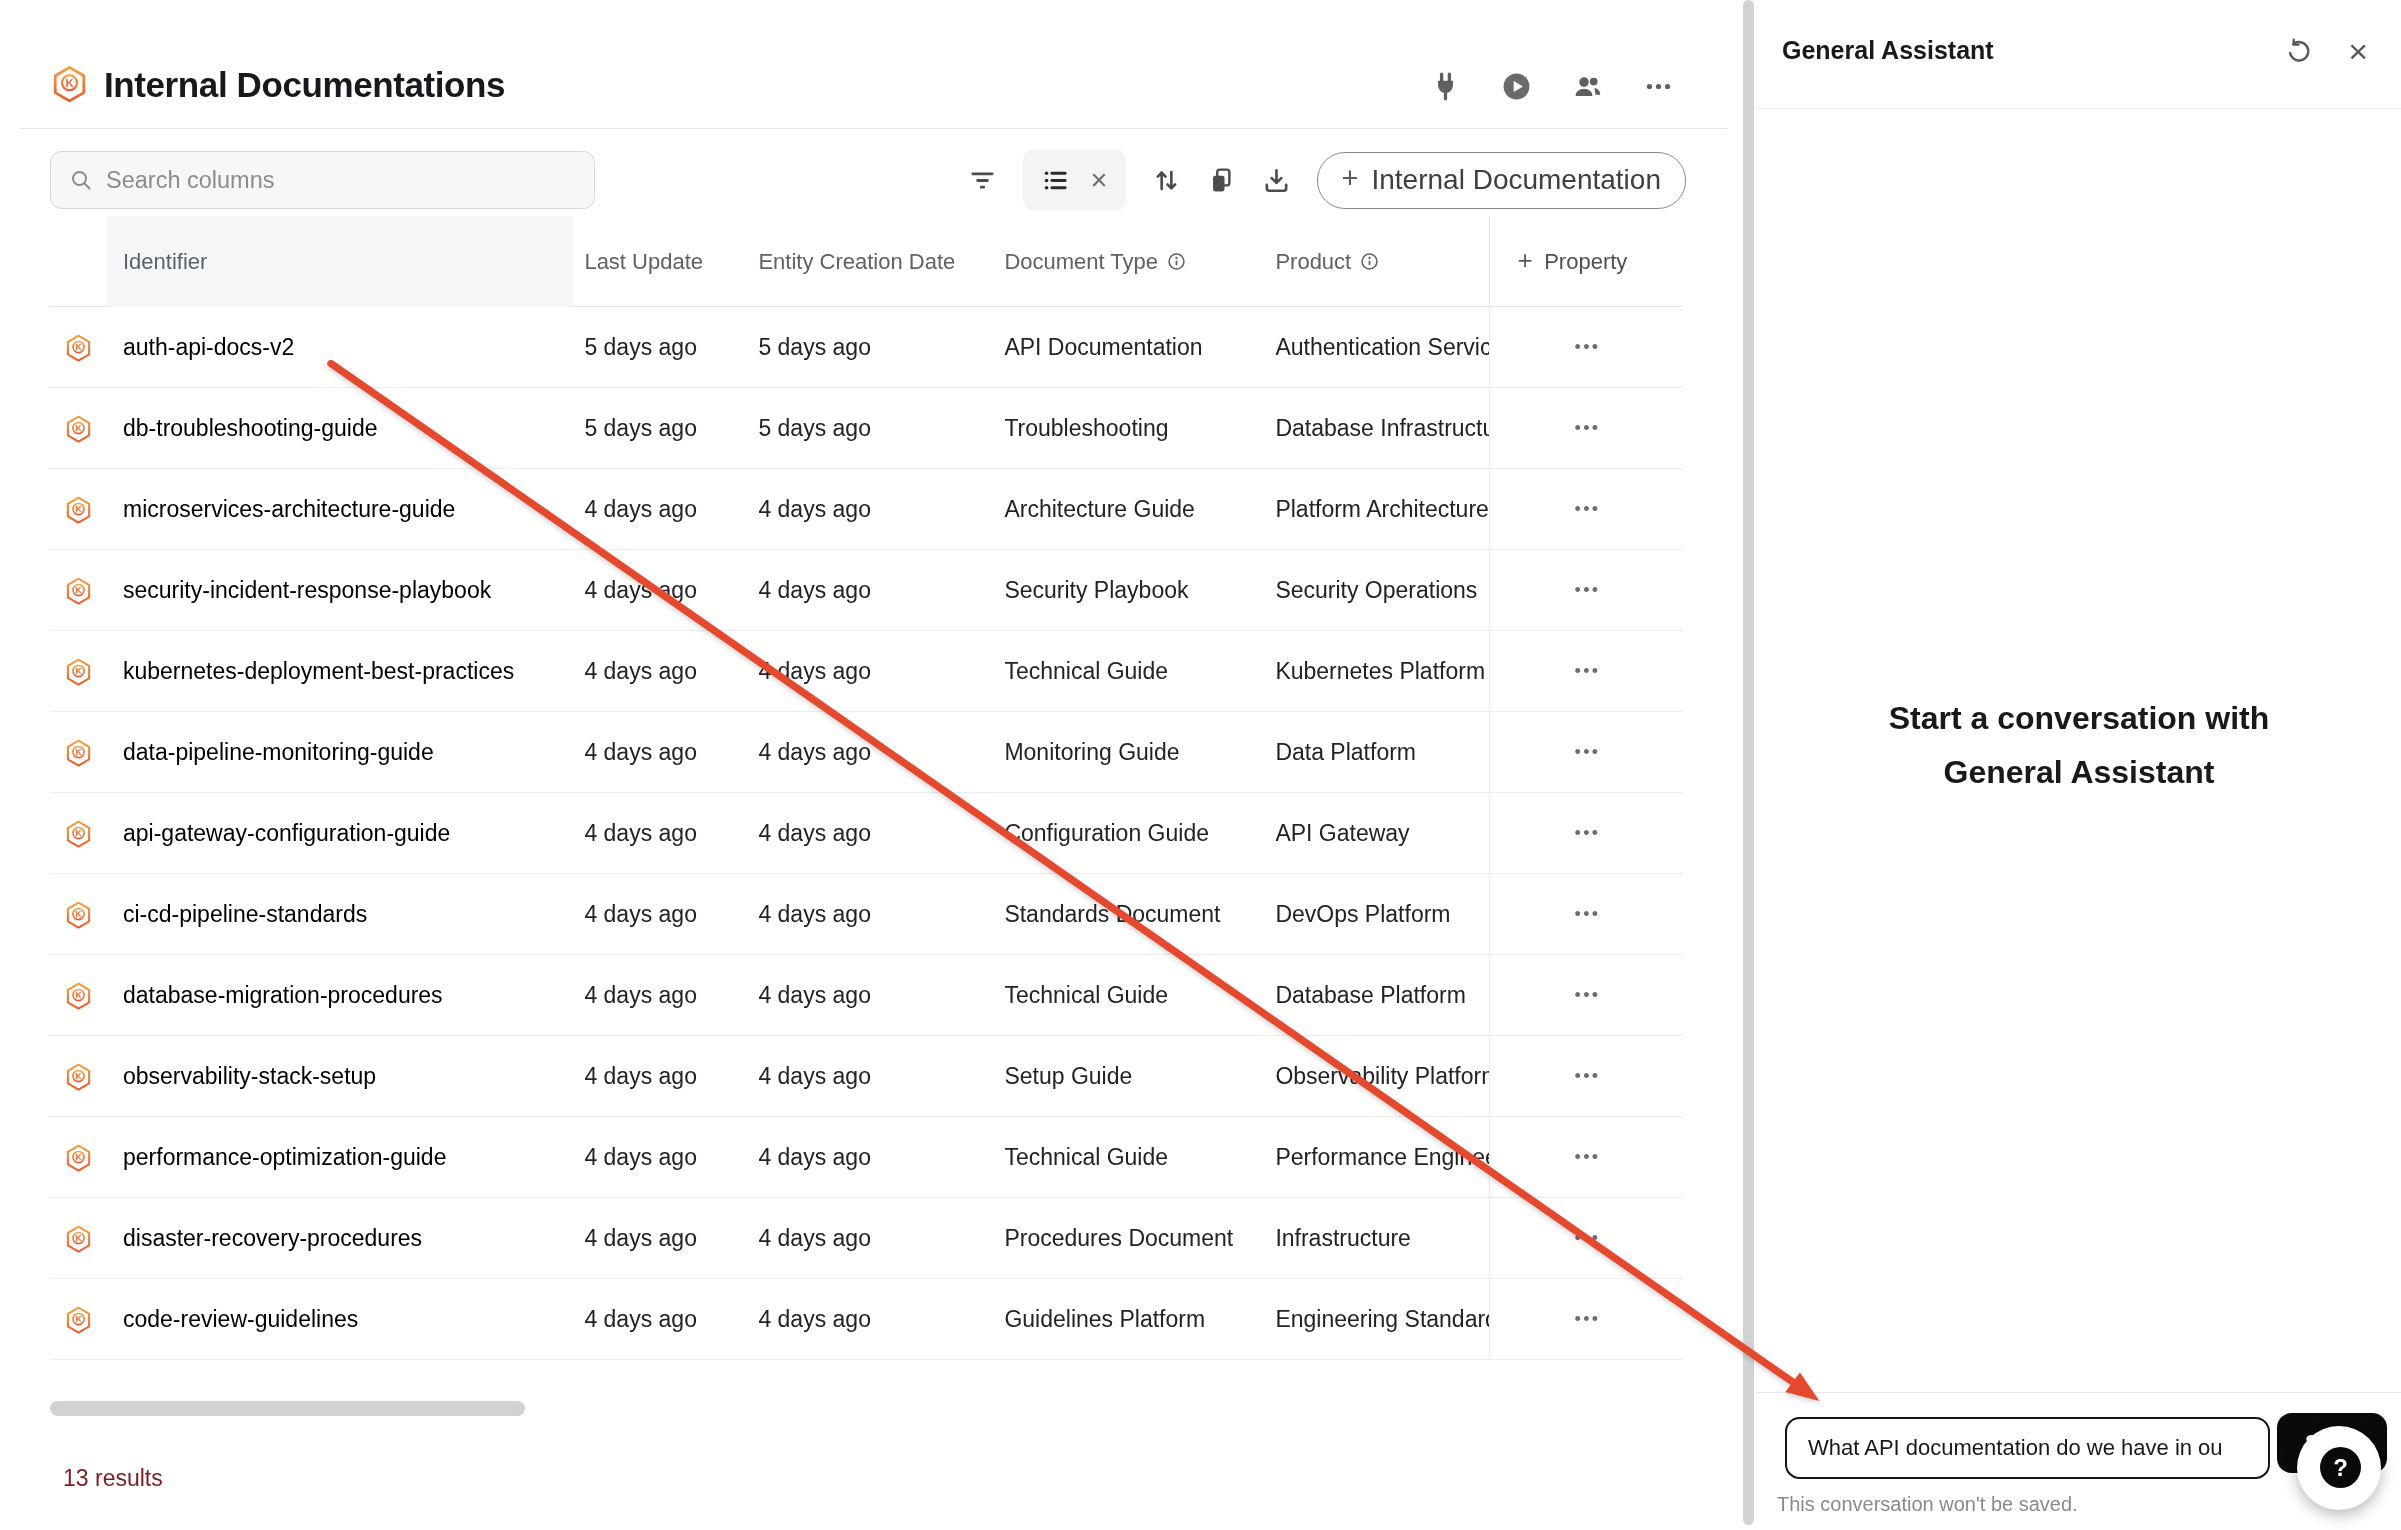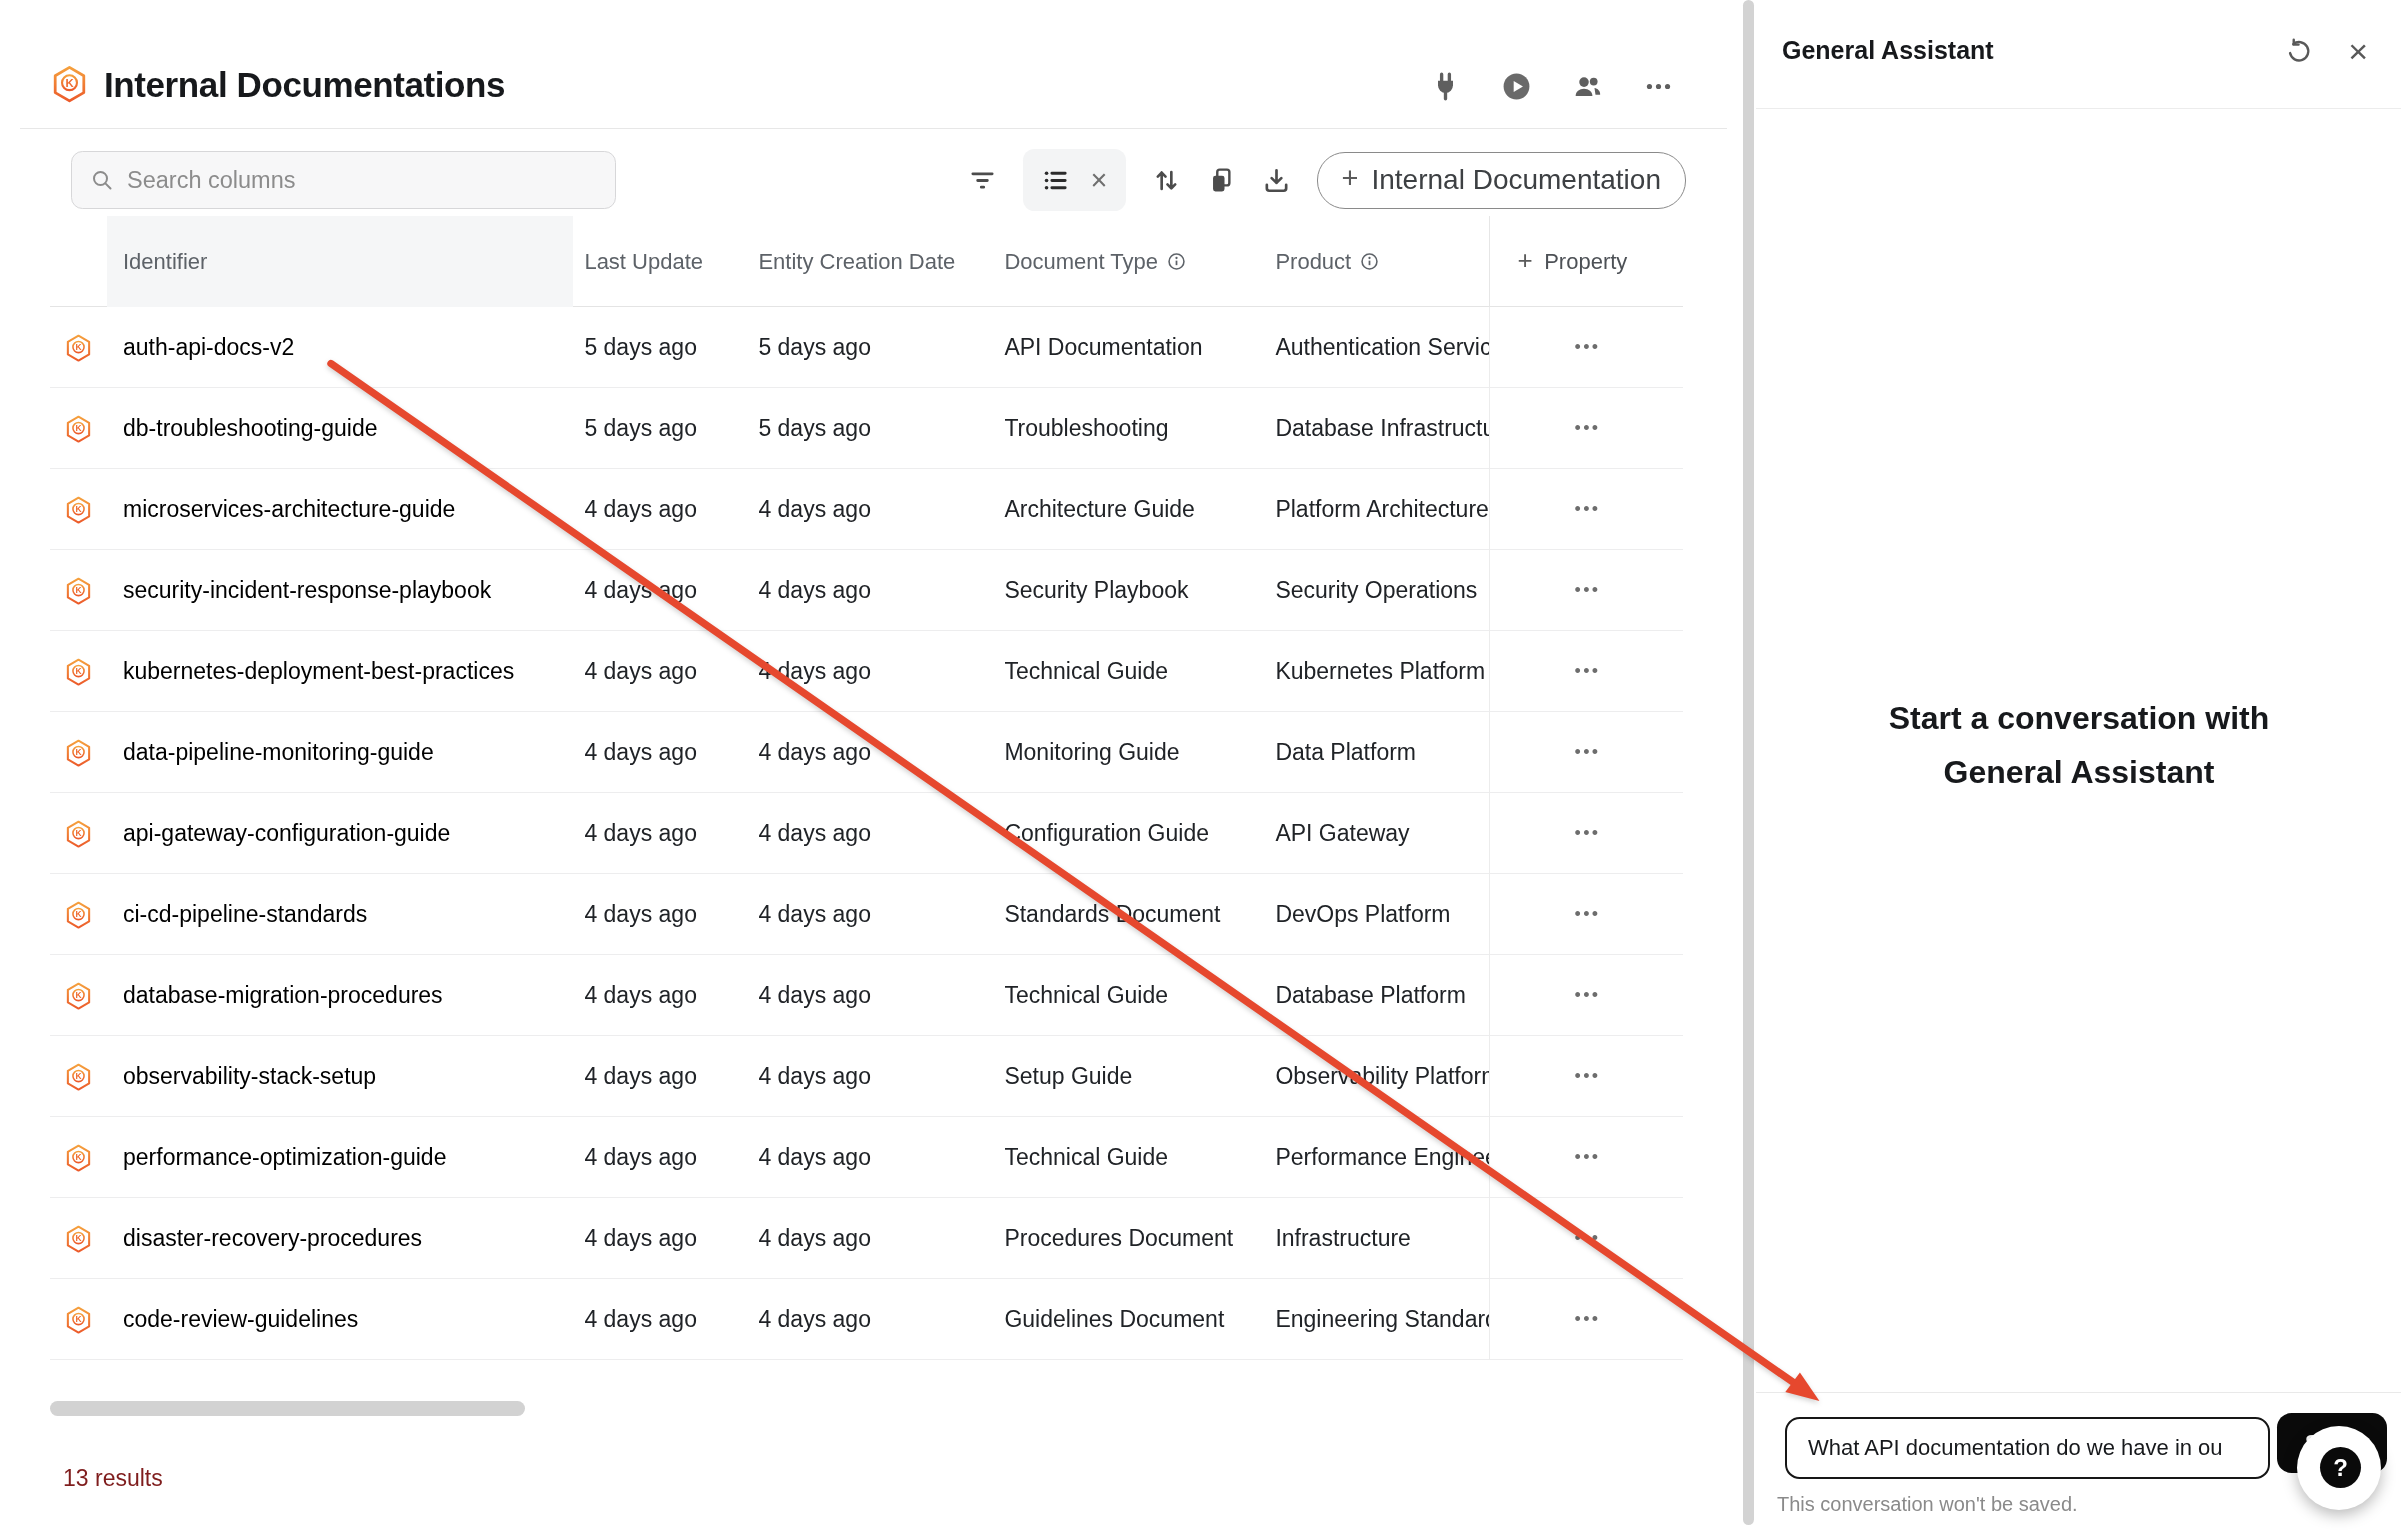--- a/index.html
+++ b/index.html
@@ -23,7 +23,7 @@
   #header-divider { left:19.5px; top:128px; width:1707px; height:0.8px; background:#e7e7e7; }
 
   #search-box { left:50px; top:151px; width:545px; height:58px; background:#f7f7f8;
-    border:1.6px solid #d7d7d9; border-radius:11.4px; display:flex; align-items:center; padding:0 18px;margin-left:21px; }
+    border:1.6px solid #d7d7d9; border-radius:11.4px; display:flex; align-items:center; padding:0 18px; }
   #search-box svg { width:24px; height:24px; flex:0 0 auto; }
   #search-input { border:none; outline:none; background:transparent; flex:1; margin-left:13px;
     font-size:23.5px; color:#333; font-family:inherit; }

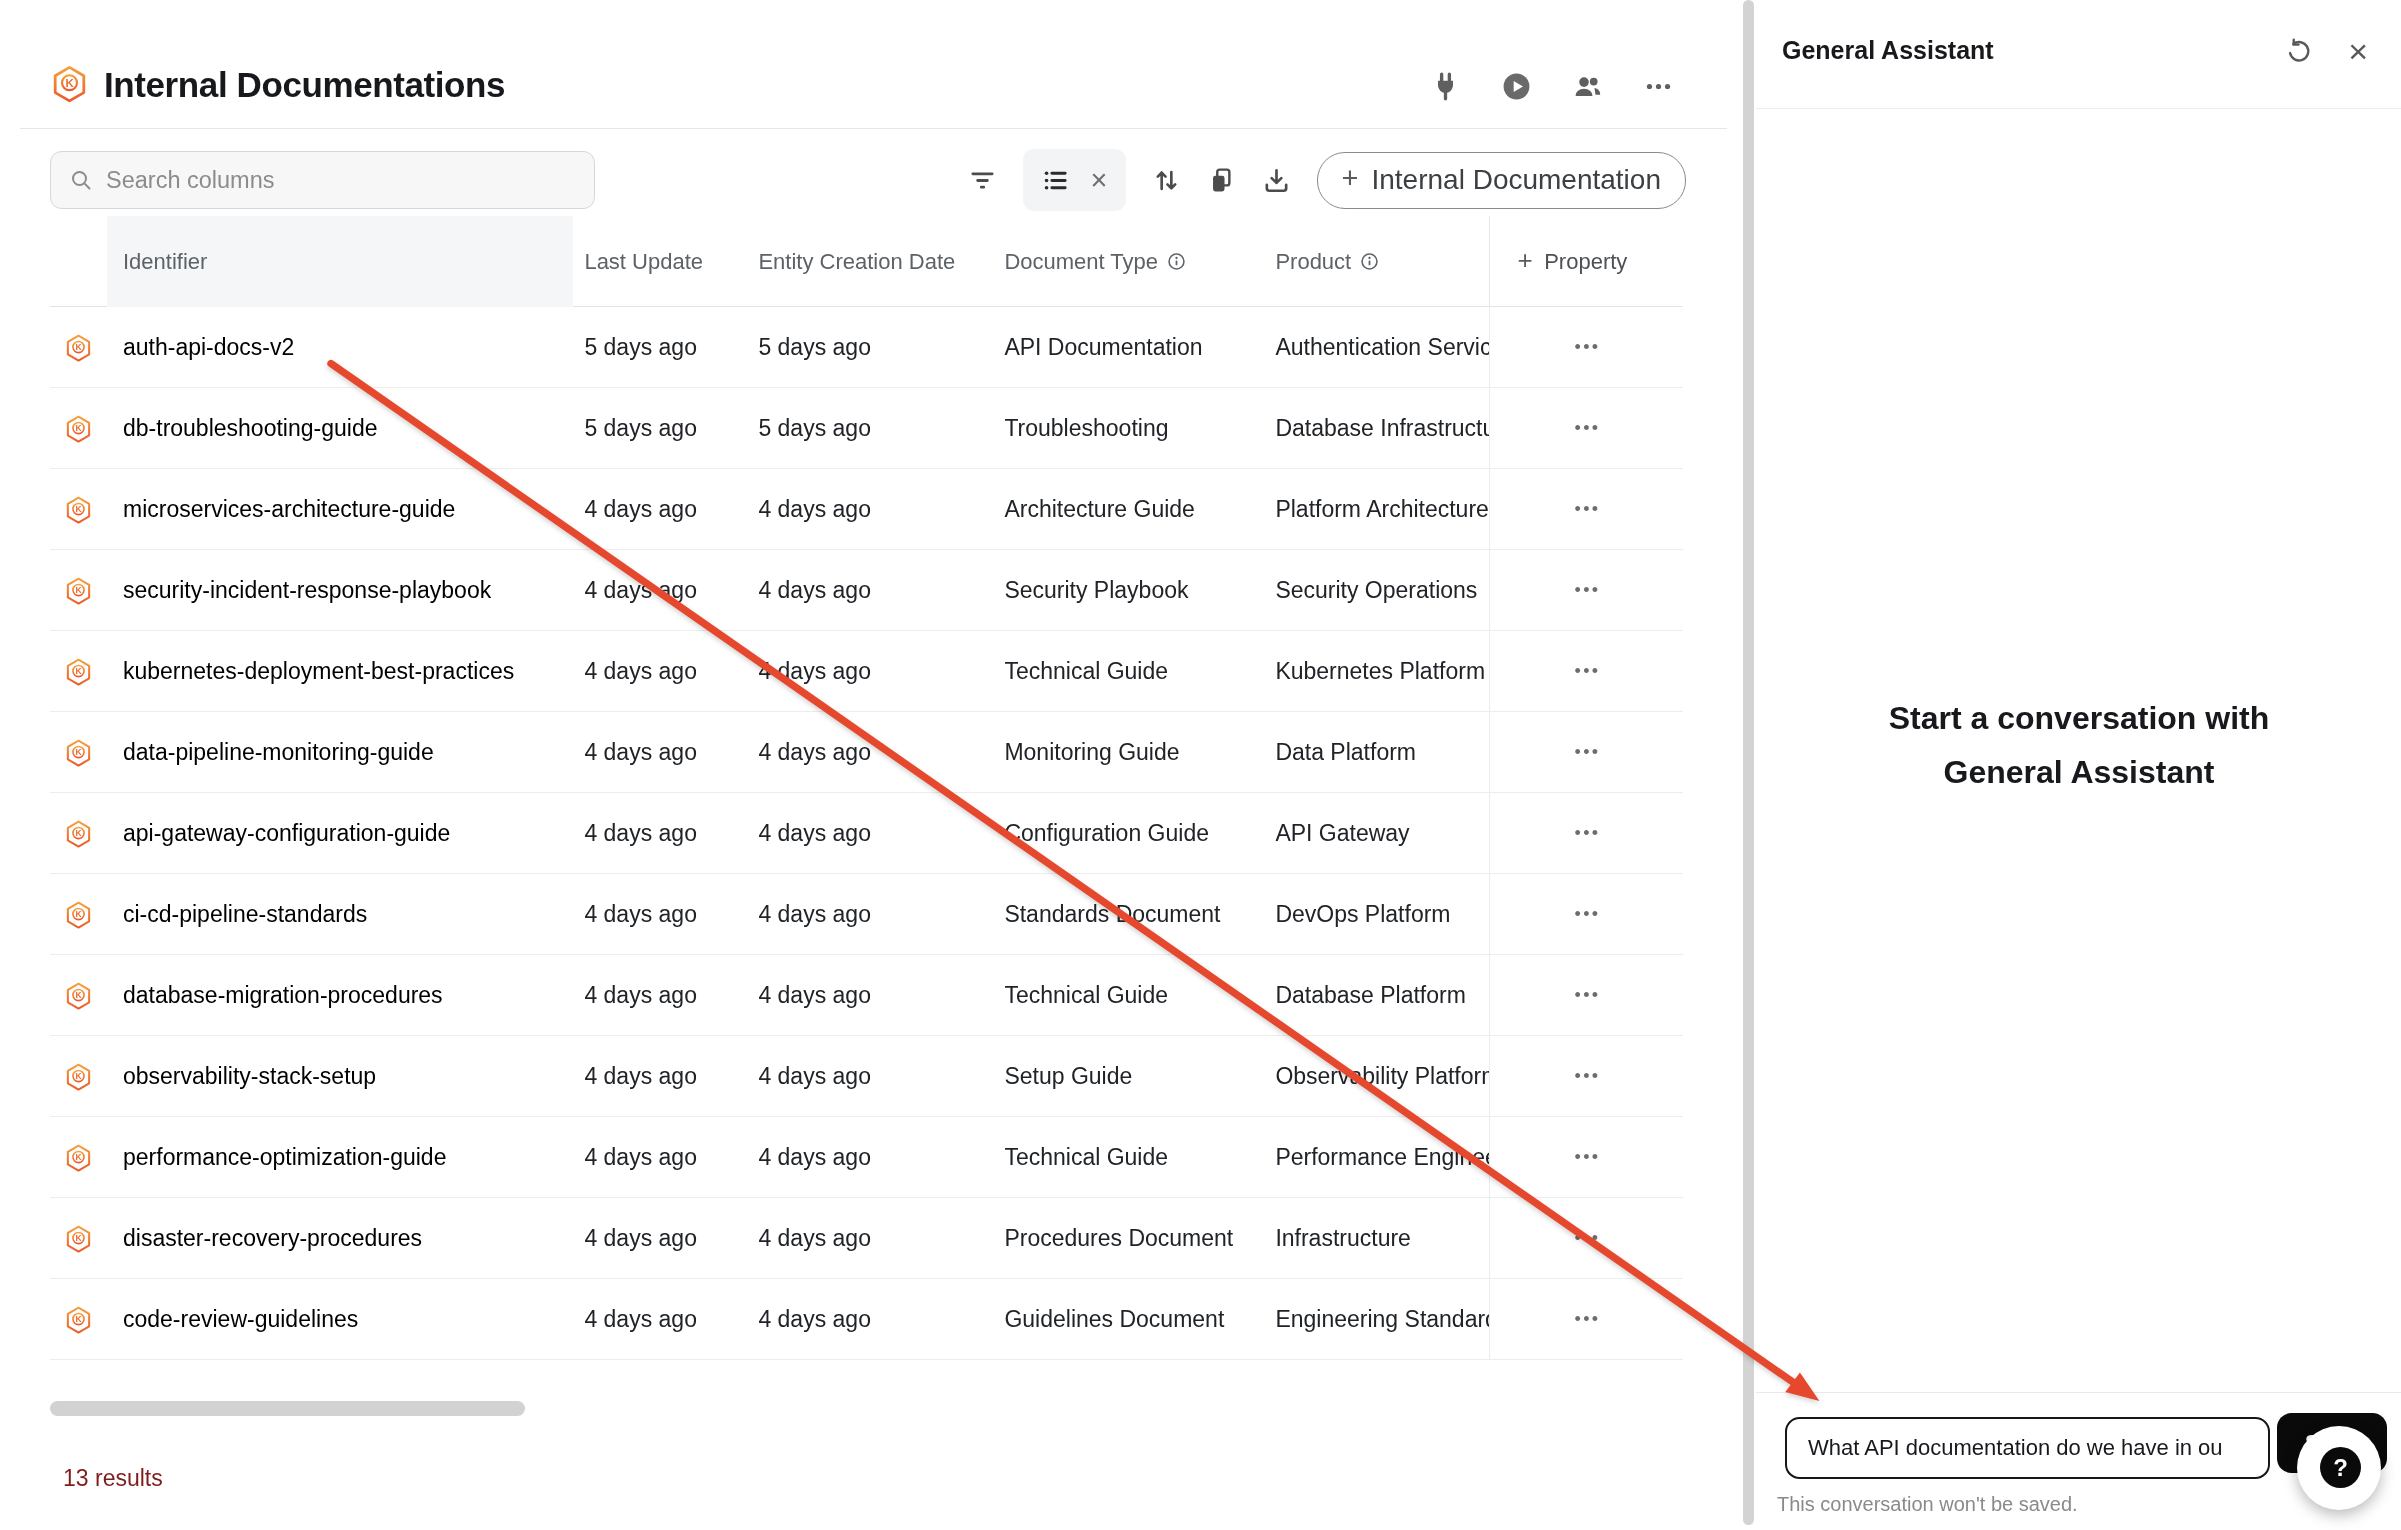--- a/index.html
+++ b/index.html
@@ -471,7 +471,7 @@
             </div>
             <div class="cell">4 days ago</div>
             <div class="cell">4 days ago</div>
-            <div class="cell">Guidelines Document</div>
+            <div class="cell">Guidelines Platform</div>
             <div class="cell">Engineering Standards</div>
             <div class="cell c-act">
               <button class="dots">•••</button>

